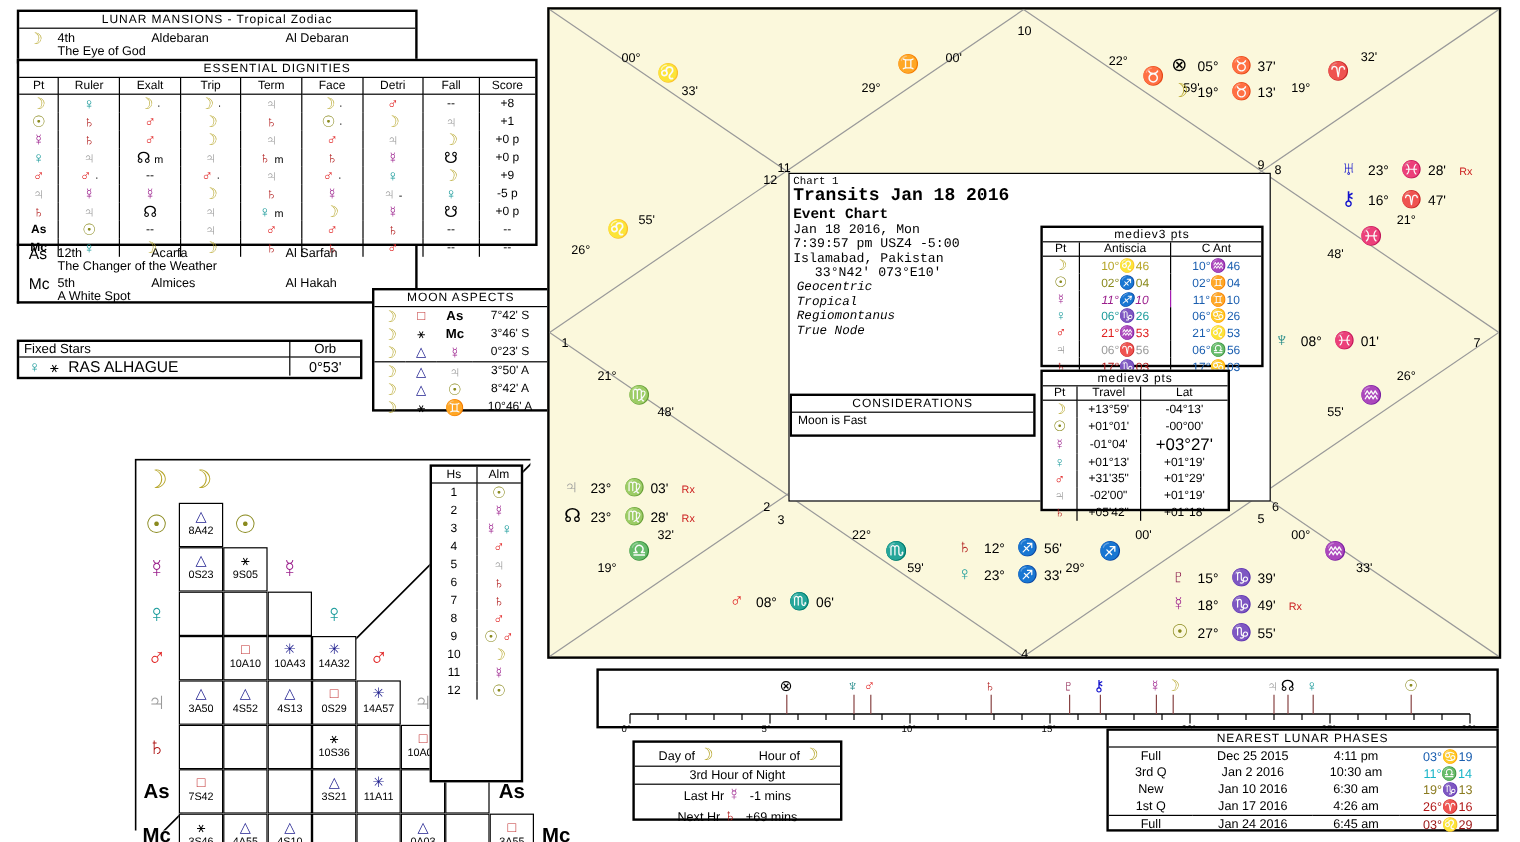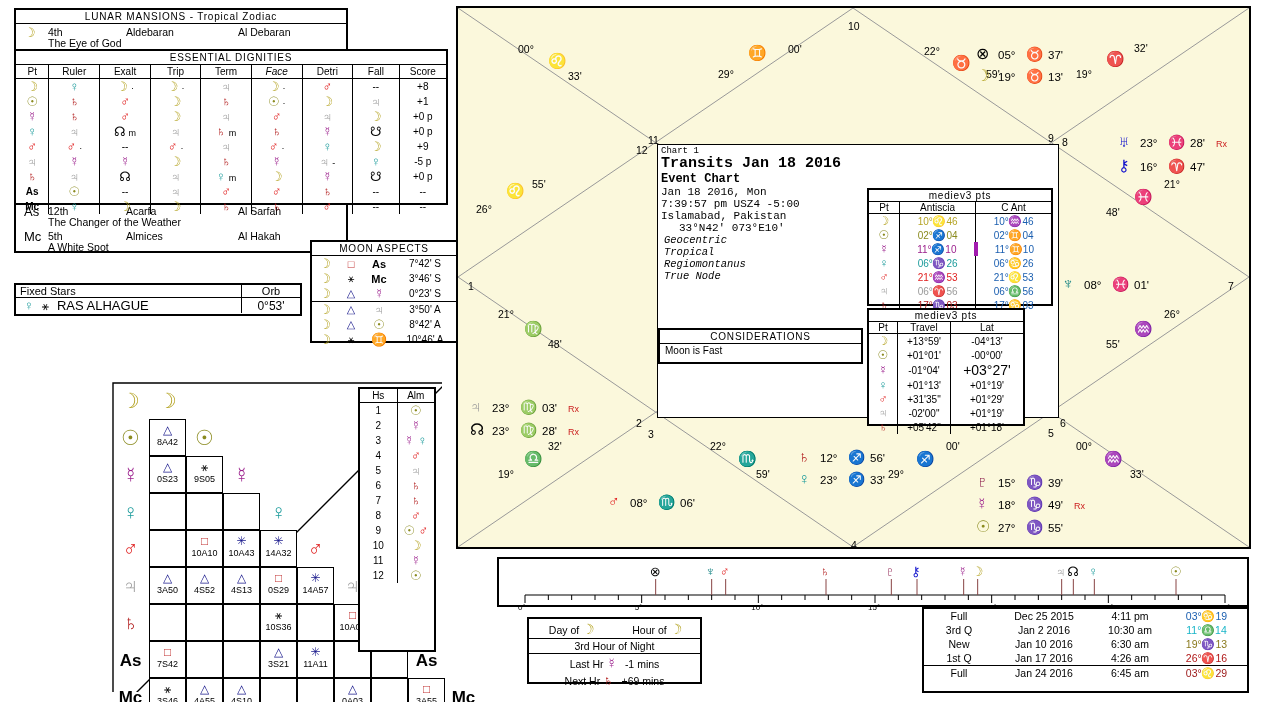--- a/index.html
+++ b/index.html
@@ -74,7 +74,7 @@
           <th style="border-top: none; border-left: none; border-image: initial; border-right: 1px solid rgb(0, 0, 0); border-bottom: 1px solid rgb(0, 0, 0); width: 52px; padding: 1px 0px; font-size: 10px;">Exalt</th>
           <th style="border-top: none; border-left: none; border-image: initial; border-right: 1px solid rgb(0, 0, 0); border-bottom: 1px solid rgb(0, 0, 0); width: 52px; padding: 1px 0px; font-size: 10px;">Trip</th>
           <th style="border-top: none; border-left: none; border-image: initial; border-right: 1px solid rgb(0, 0, 0); border-bottom: 1px solid rgb(0, 0, 0); width: 52px; padding: 1px 0px; font-size: 10px;">Term</th>
-          <th style="border-top: none; border-left: none; border-image: initial; border-right: 1px solid rgb(0, 0, 0); border-bottom: 1px solid rgb(0, 0, 0); width: 52px; padding: 1px 0px; font-size: 10px; font-style: italic;">Face</th>
+          <th style="border-top: none; border-left: none; border-image: initial; border-right: 1px solid rgb(0, 0, 0); border-bottom: 1px solid rgb(0, 0, 0); width: 52px; padding: 1px 0px; font-size: 10px;">Face</th>
           <th style="border-top: none; border-left: none; border-image: initial; border-right: 1px solid rgb(0, 0, 0); border-bottom: 1px solid rgb(0, 0, 0); width: 52px; padding: 1px 0px; font-size: 10px;">Detri</th>
           <th style="border-top: none; border-left: none; border-image: initial; border-right: 1px solid rgb(0, 0, 0); border-bottom: 1px solid rgb(0, 0, 0); width: 48px; padding: 1px 0px; font-size: 10px;">Fall</th>
           <th style="border-top: none; border-left: none; border-image: initial; border-right: none; border-bottom: 1px solid rgb(0, 0, 0); width: 48px; padding: 1px 0px; font-size: 10px;">Score</th>

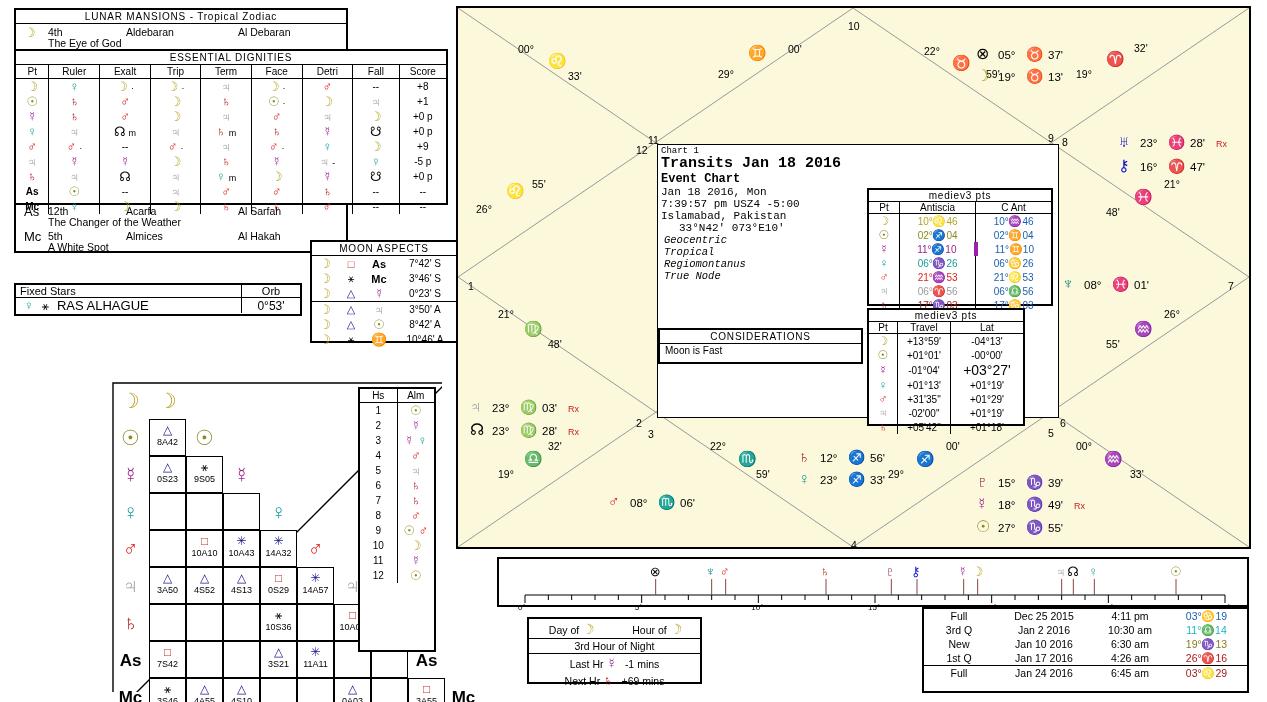--- a/index.html
+++ b/index.html
@@ -611,7 +611,7 @@
           </tr>
           <tr>
             <td style="border:none;border-right:1px solid #000;padding:0;height:13px;font-size:11px;"><span class="merc" style="font-size:12px;">☿</span></td>
-            <td class="merc" style="border:none;border-right:4px solid #a21caf;padding:0;font-size:10px;">11°<span class="sag" style="font-size:11px;">♐</span>10</td>
+            <td class="merc" style="border:none;border-right:1px solid #a21caf;padding:0;font-size:10px;font-style:italic;">11°<span class="sag" style="font-size:11px;">♐</span>10</td>
             <td style="border:none;padding:0;font-size:10px;color:#1b5fb0;">11°<span class="gem" style="font-size:11px;">♊</span>10</td>
           </tr>
           <tr>

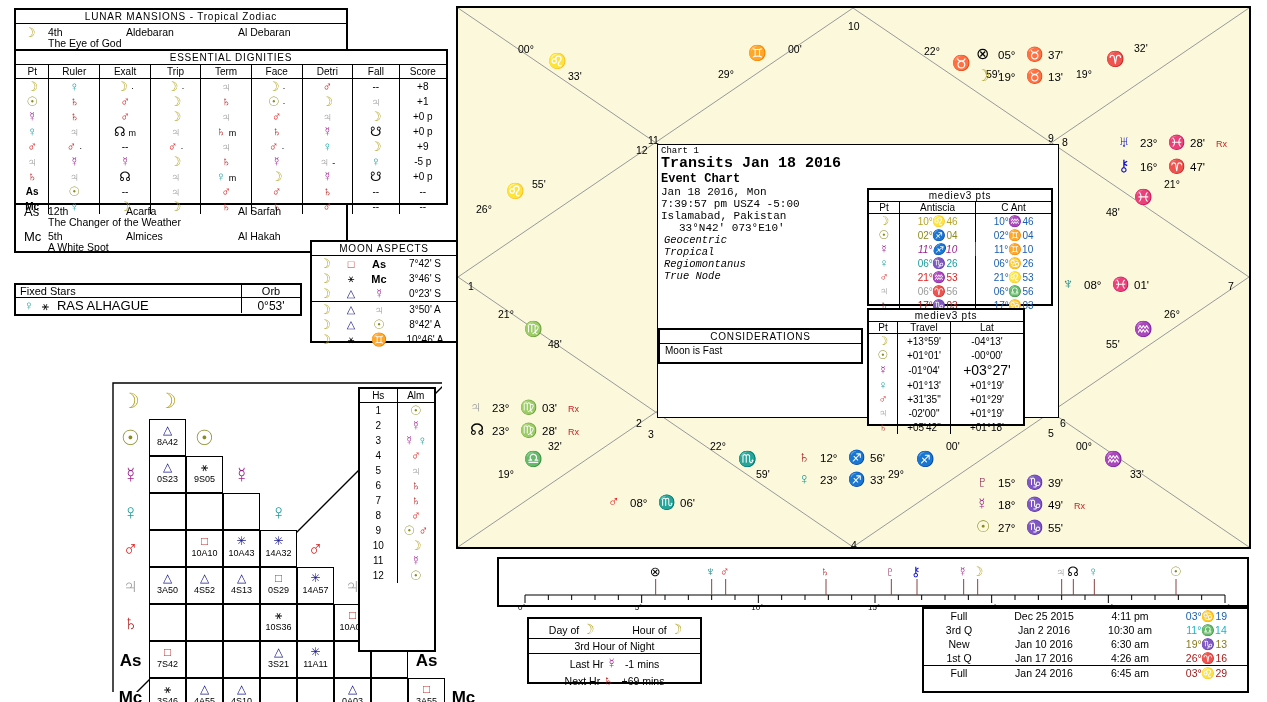--- a/index.html
+++ b/index.html
@@ -794,6 +794,7 @@
 </div>
 
 <div class="bx" id="phases" style="left:922px;top:607px;width:327px;height:86px;">
+  <div class="ttl" style="border-bottom:1px solid #000;padding:1px 0;">NEAREST LUNAR PHASES</div>
   <table id="ph-table" style="width:100%;border:none;">
       <tbody id="ph-body">
         <tr>

